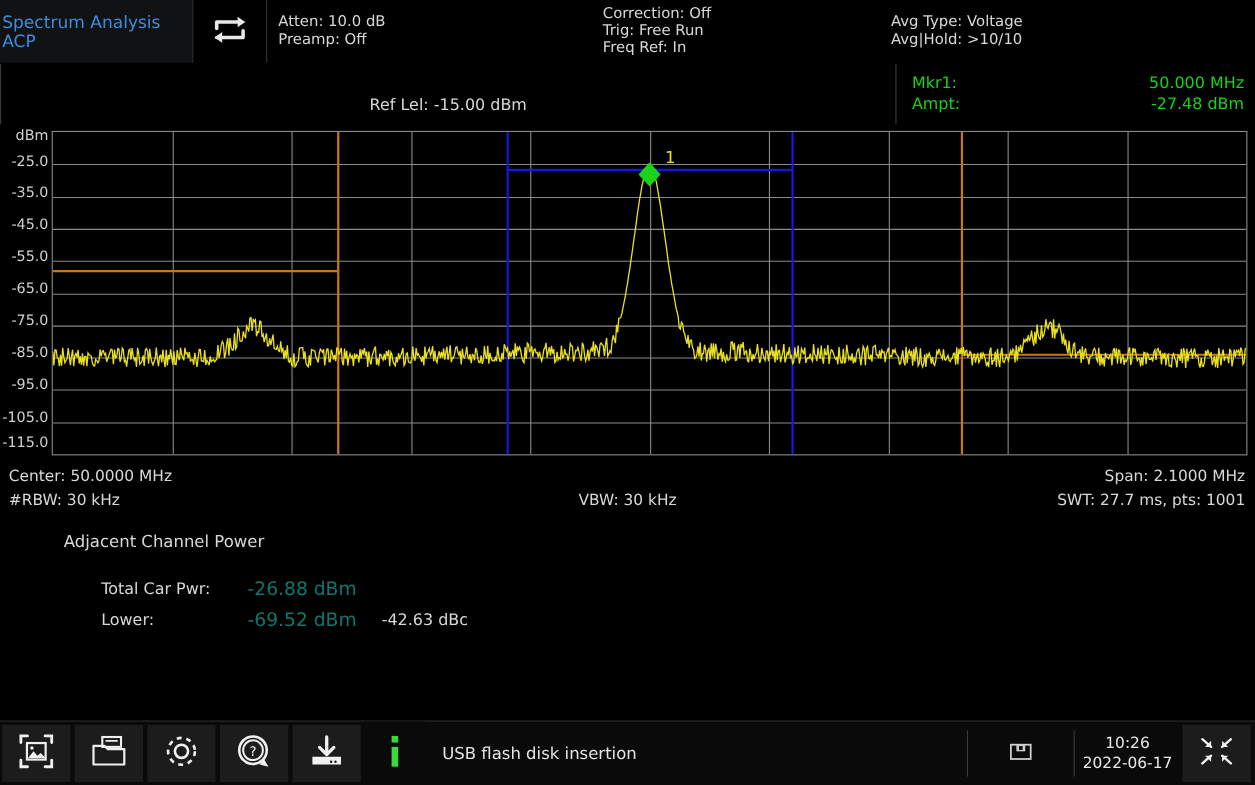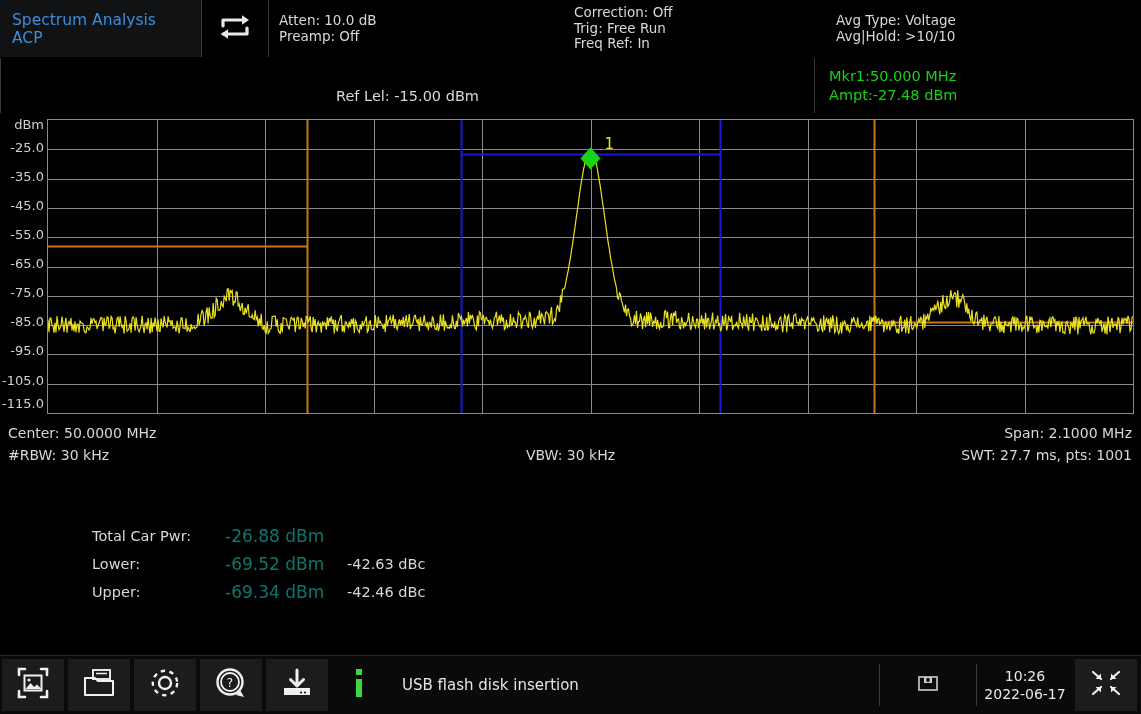--- a/index.html
+++ b/index.html
@@ -17,8 +17,8 @@
     background: #000; display: flex; align-items: stretch;
   }
   .hdr-title {
-    width: 201px; background: #111214; display: flex; flex-direction: column;
-    justify-content: center; padding-left: 12px;
+    width: 175px; background: #111214; display: flex; flex-direction: column;
+    justify-content: center; padding-left: 2px;
   }
   .hdr-title .t1 { color: #3b8ee0; font-size: 15.5px; line-height: 18px; }
   .hdr-title .t2 { color: #3b8ee0; font-size: 15.5px; line-height: 18px; }

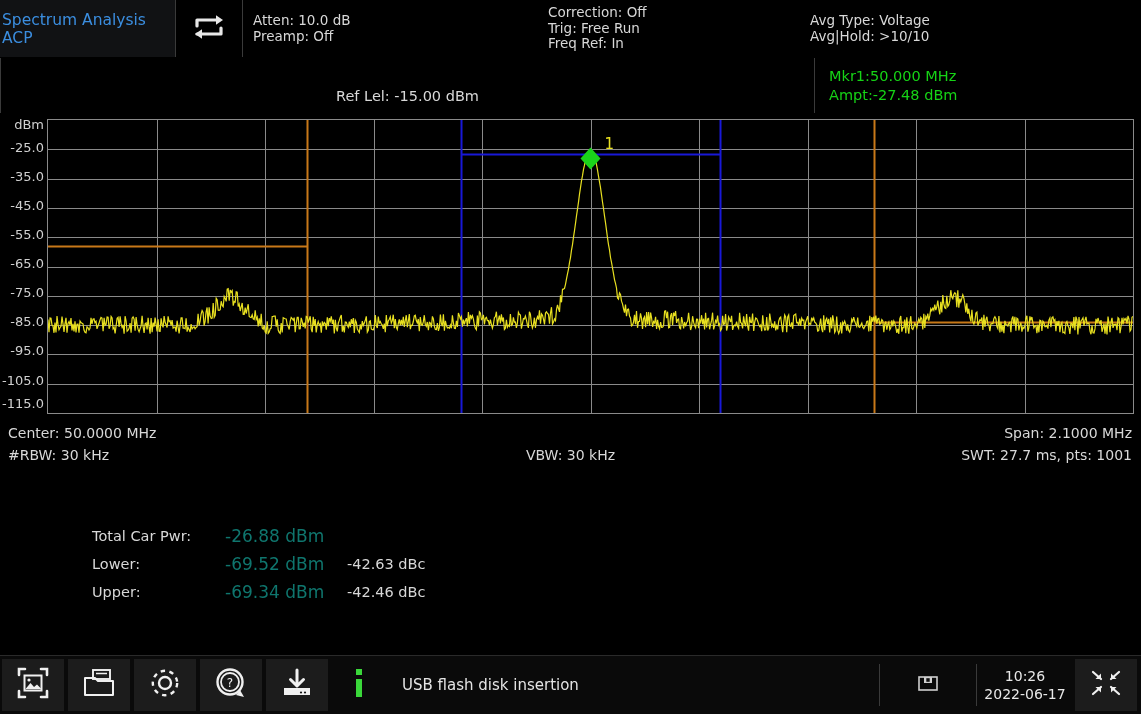--- a/index.html
+++ b/index.html
@@ -47,7 +47,7 @@
   .sb-mid { flex: 1; display: flex; align-items: flex-end; justify-content: center; padding-bottom: 9px; }
   .sb-mid .ln { color: #d8d8d8; font-size: 14.5px; }
   .sb-right { width: 326px; padding-right: 10px; padding-left: 14px; display: flex; flex-direction: column; justify-content: center; }
-  .mkr-row { display: flex; justify-content: flex-start; line-height: 19px; }
+  .mkr-row { display: flex; justify-content: space-between; line-height: 19px; }
   .mkr-row span { color: #16d316; font-size: 14.5px; }
 
   

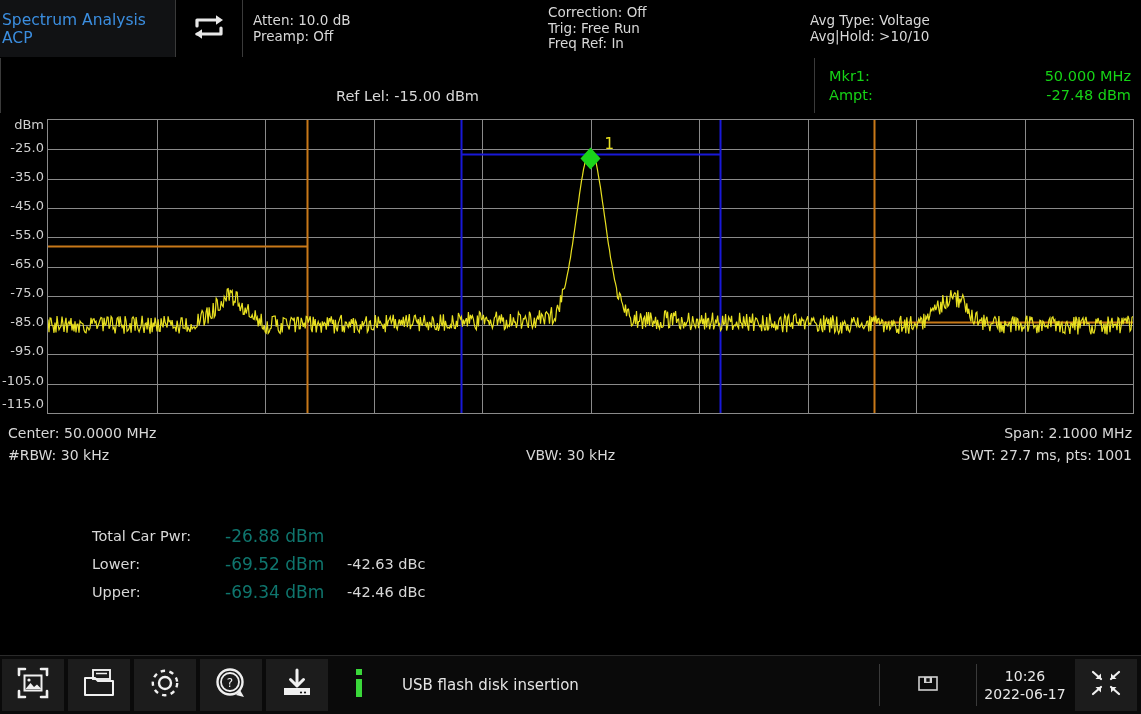--- a/index.html
+++ b/index.html
@@ -225,6 +225,7 @@
   </div>
 
   <div class="acp">
+    <div class="acp-title">Adjacent Channel Power</div>
     <div class="acp-table">
       <div class="acp-row">
         <div class="acp-lbl">Total Car Pwr:</div>

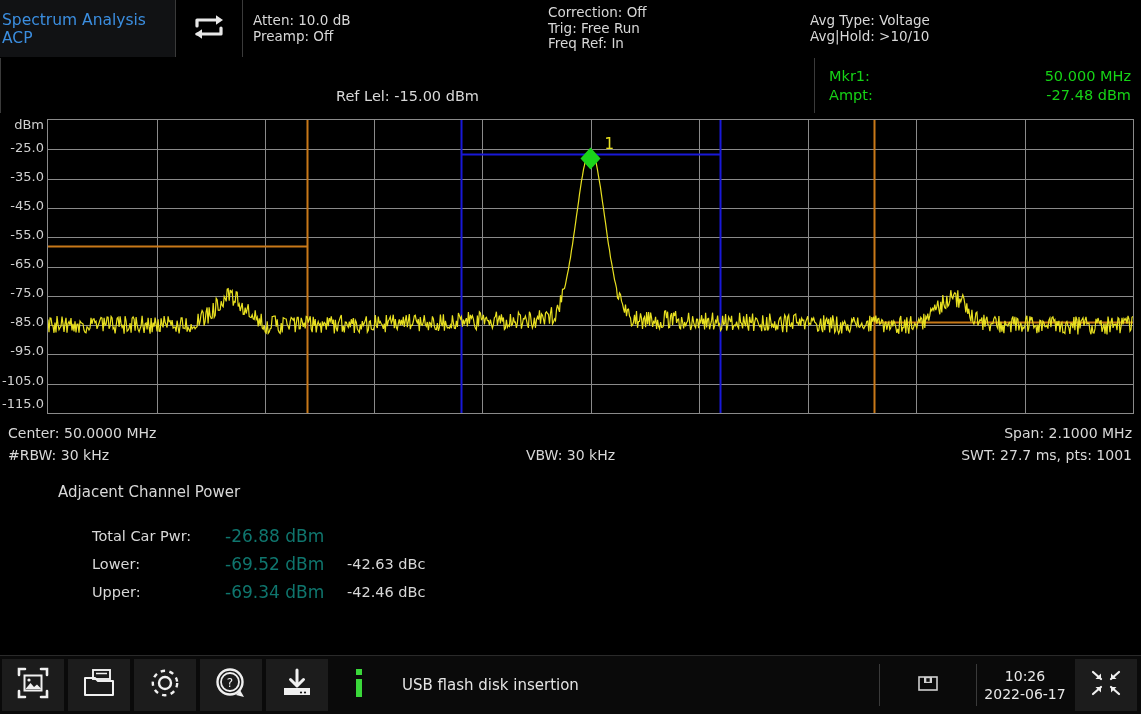--- a/index.html
+++ b/index.html
@@ -237,11 +237,6 @@
         <div class="acp-v1">-69.52 dBm</div>
         <div class="acp-v2">-42.63 dBc</div>
       </div>
-      <div class="acp-row">
-        <div class="acp-lbl">Upper:</div>
-        <div class="acp-v1">-69.34 dBm</div>
-        <div class="acp-v2">-42.46 dBc</div>
-      </div>
     </div>
   </div>
 

